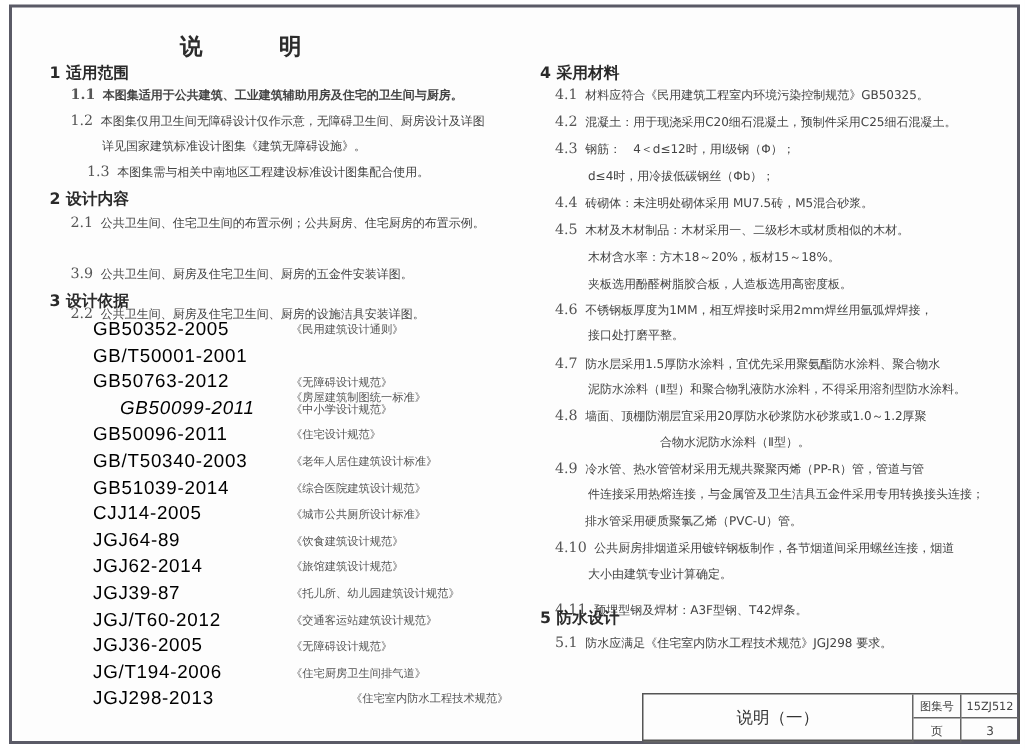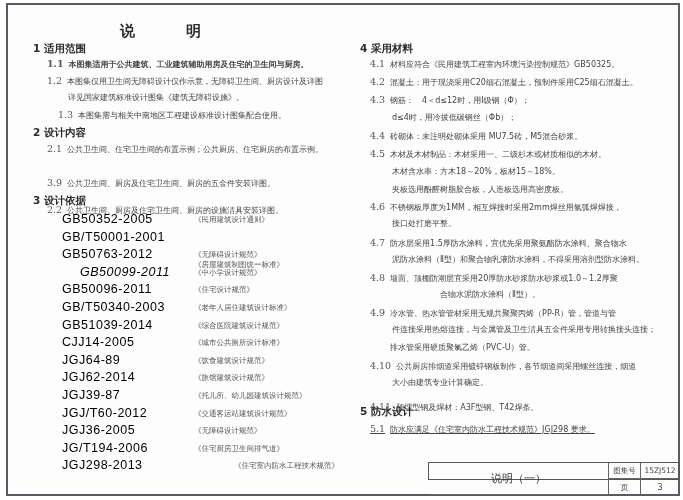--- a/index.html
+++ b/index.html
@@ -109,7 +109,7 @@
 
 <div>
   <div class="h" style="left:360px;top:405px;">5 防水设计</div>
-  <div class="it" style="left:370px;top:423px;text-decoration:underline;"><span class="n">5.1</span><span>防水应满足《住宅室内防水工程技术规范》JGJ298 要求。</span></div>
+  <div class="it" style="left:370px;top:423px;"><span class="n">5.1</span><span>防水应满足《住宅室内防水工程技术规范》JGJ298 要求。</span></div>
 </div>
 
 <div class="tb" style="left:428px;top:462px;width:252px;height:18px;">

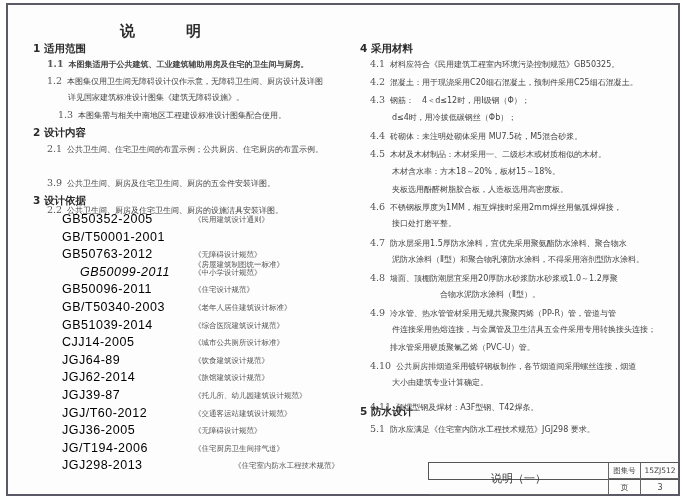--- a/index.html
+++ b/index.html
@@ -112,7 +112,7 @@
   <div class="it" style="left:370px;top:423px;"><span class="n">5.1</span><span>防水应满足《住宅室内防水工程技术规范》JGJ298 要求。</span></div>
 </div>
 
-<div class="tb" style="left:428px;top:462px;width:252px;height:18px;">
+<div class="tb" style="left:428px;top:462px;width:252px;height:32px;">
   <div class="tbcell" style="left:0;top:0;width:180px;height:32px;font-size:11px;color:#333;">说明（一）</div>
   <div class="tbcell" style="left:180px;top:0;width:32px;height:16px;font-size:7.5px;">图集号</div>
   <div class="tbcell" style="left:212px;top:0;width:38px;height:16px;font-size:7.5px;border-right:none;">15ZJ512</div>

